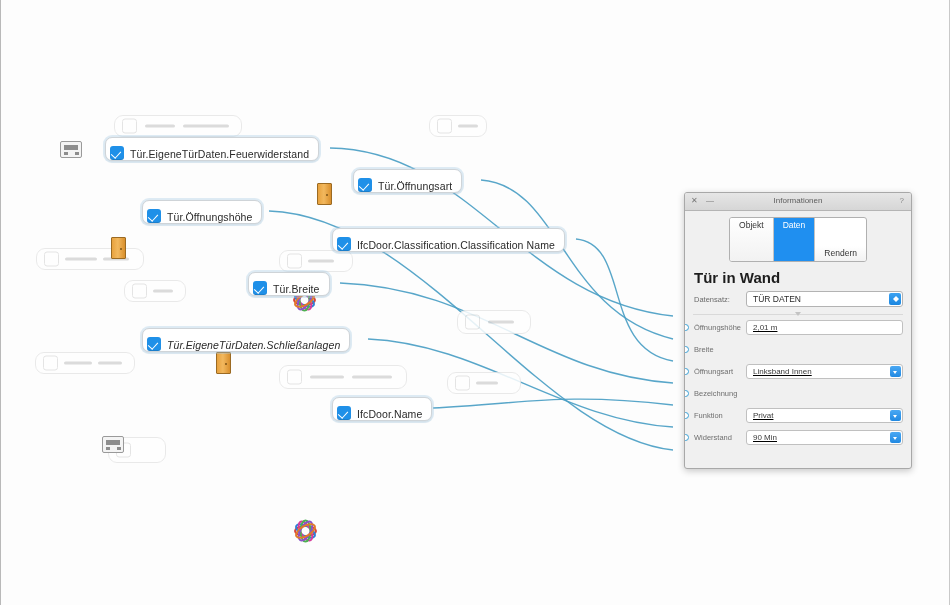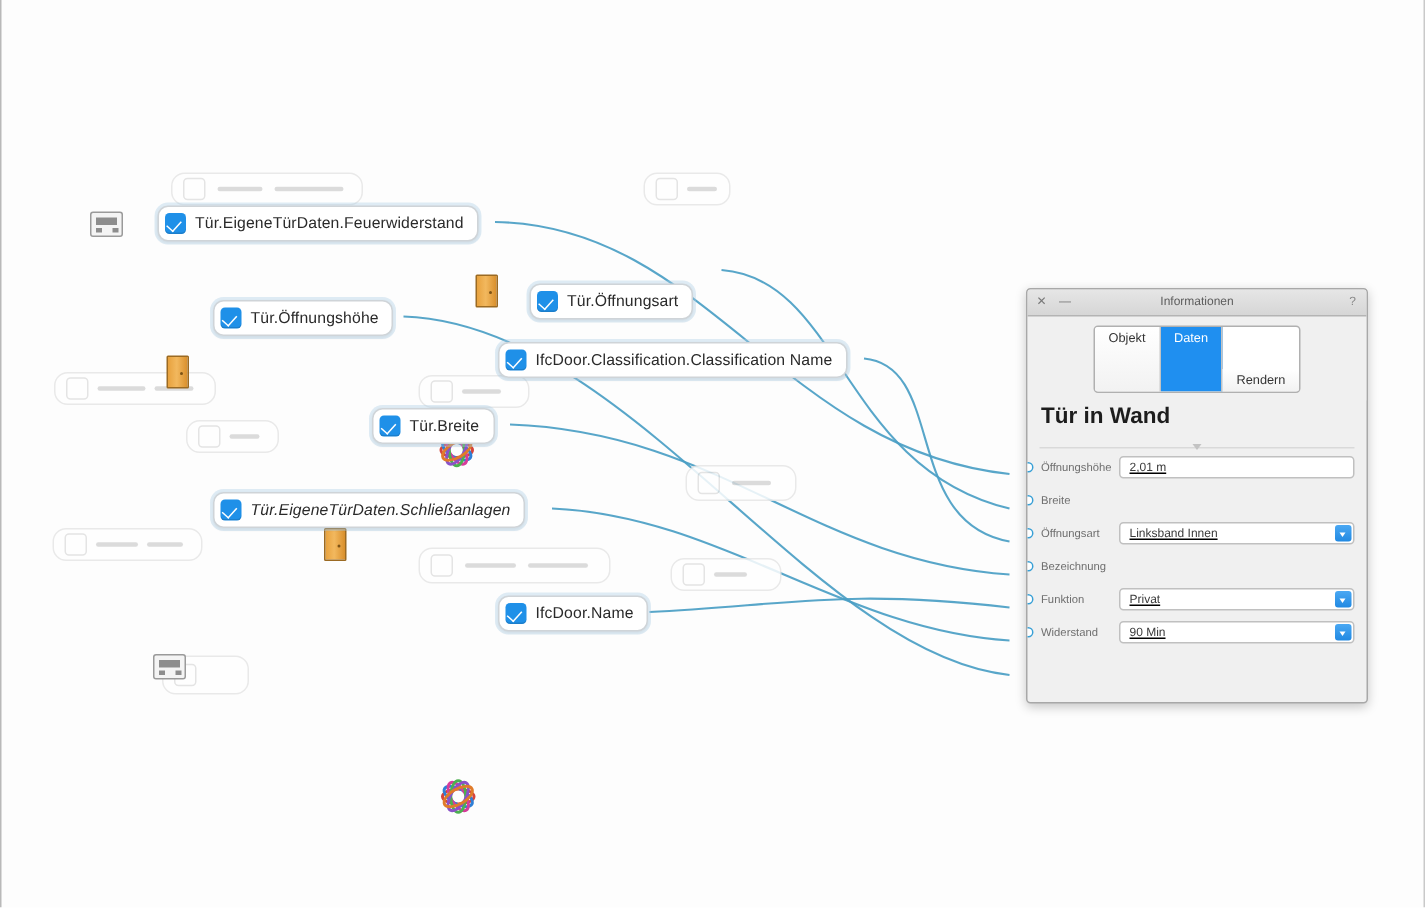--- a/index.html
+++ b/index.html
@@ -26,7 +26,7 @@
          background:#d6d6d6;border-radius:2px;}
 
   
-  .node{position:absolute;display:flex;align-items:center;height:24px;
+  .node{position:absolute;display:flex;align-items:flex-end;height:24px;
         background:#ffffff;border:1px solid #cfd4d8;border-radius:7px;
         box-shadow:0 0 0 2px rgba(170,205,228,.38), 0 1px 2px rgba(0,0,0,.09);
         padding:0 9px 0 4px;box-sizing:border-box;white-space:nowrap;}

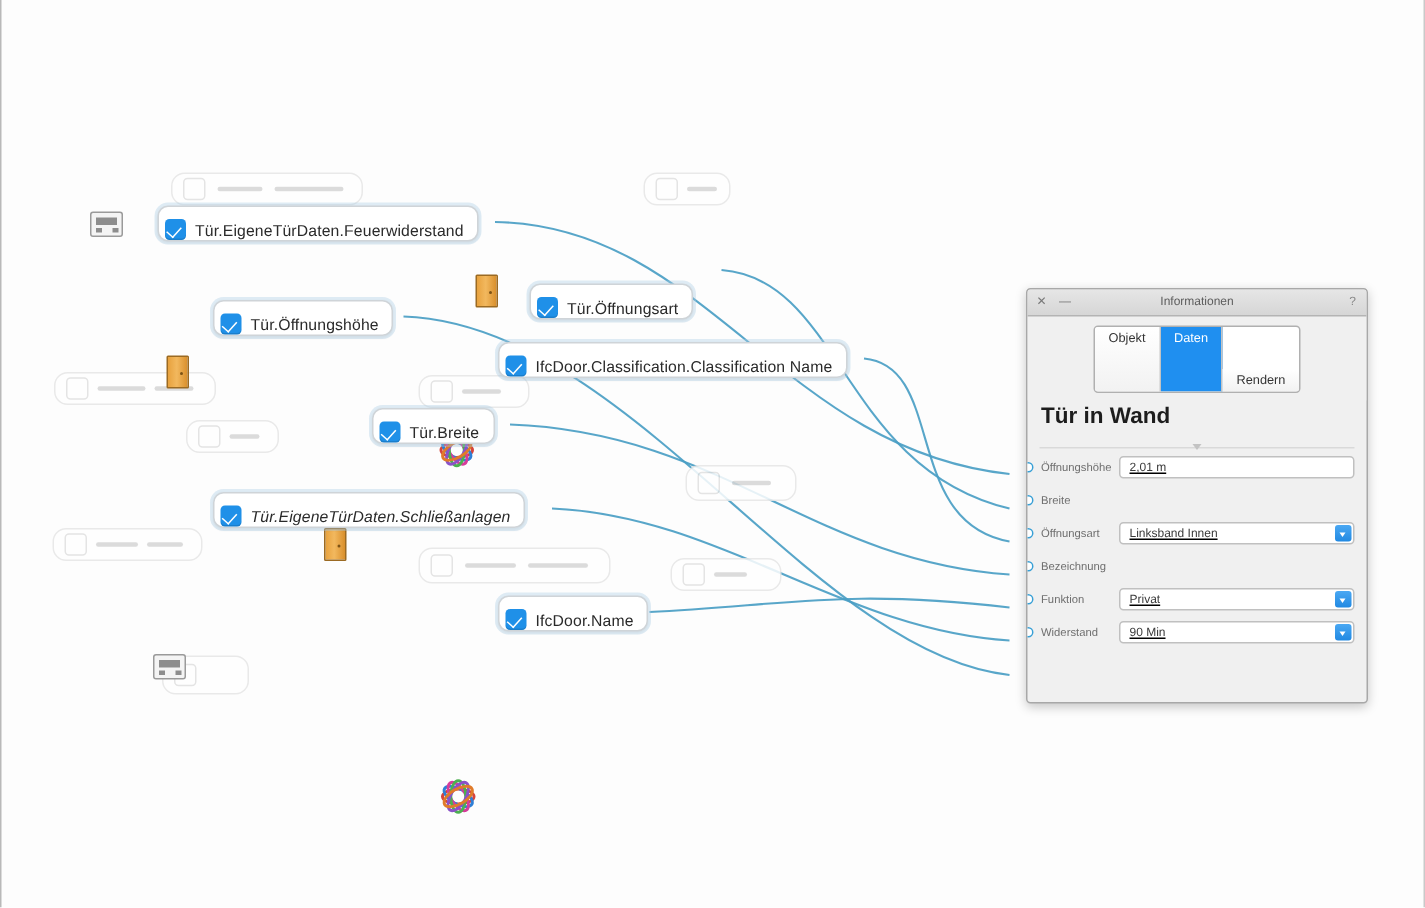--- a/index.html
+++ b/index.html
@@ -186,7 +186,7 @@
           <span class="chk"></span>
           <span class="lbl">Tür.EigeneTürDaten.Feuerwiderstand</span>
         </div>
-        <div class="node" style="left: 352px; top: 169px; margin-top: 20px;">
+        <div class="node" style="left: 352px; top: 169px;">
           <span class="chk"></span>
           <span class="lbl">Tür.Öffnungsart</span>
         </div>

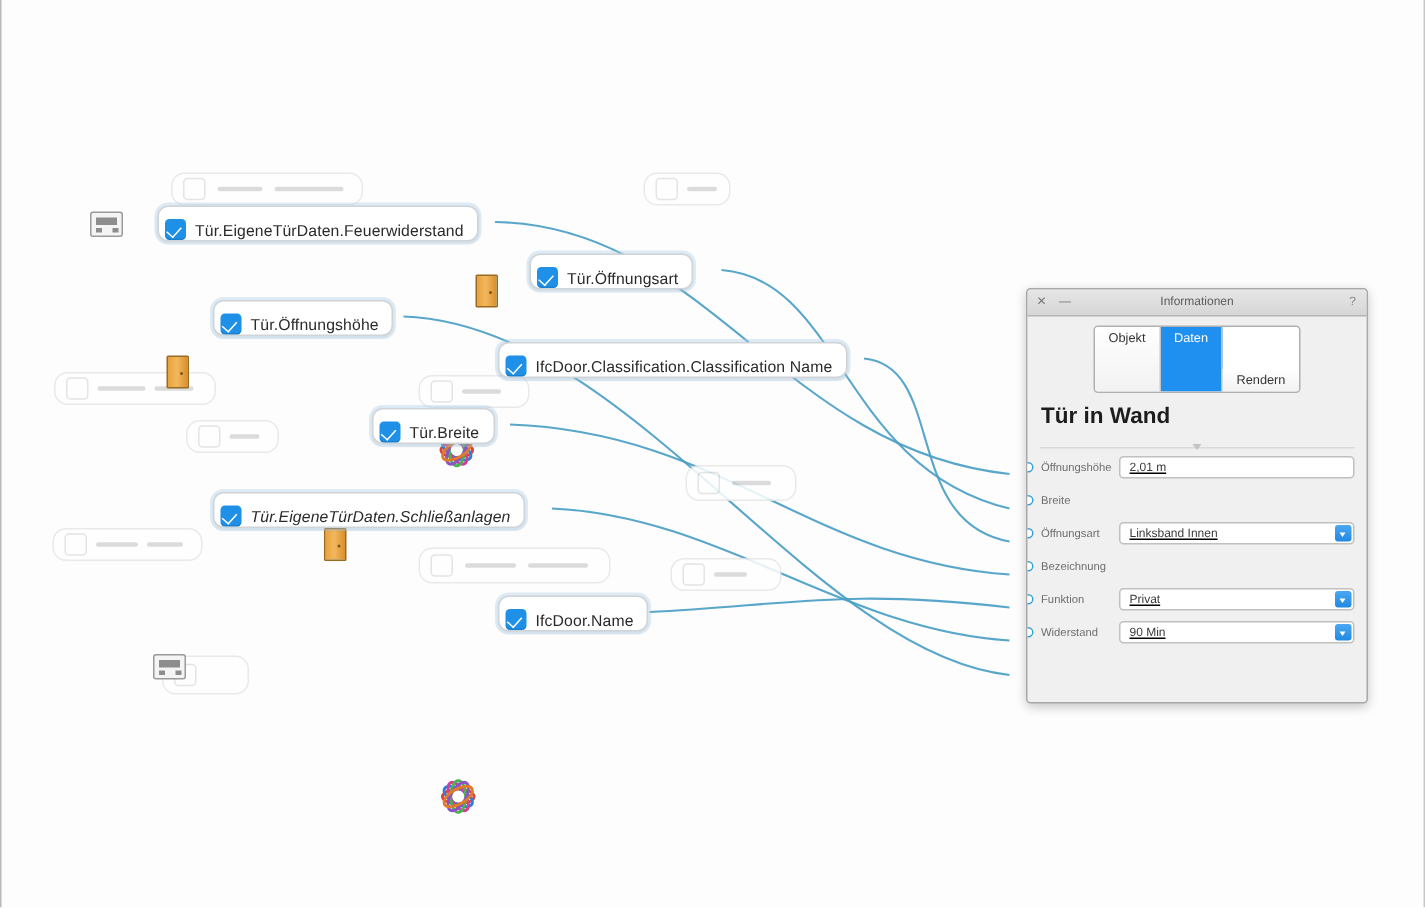--- a/index.html
+++ b/index.html
@@ -230,6 +230,13 @@
 
     <div class="hdr">Tür in Wand</div>
 
+    <div class="dsrow">
+      <span class="dslbl">Datensatz:</span>
+      <div class="popup">
+        <span class="pv">TÜR DATEN</span>
+        <span class="arw"></span>
+      </div>
+    </div>
 
     <div class="sep"></div>
 

